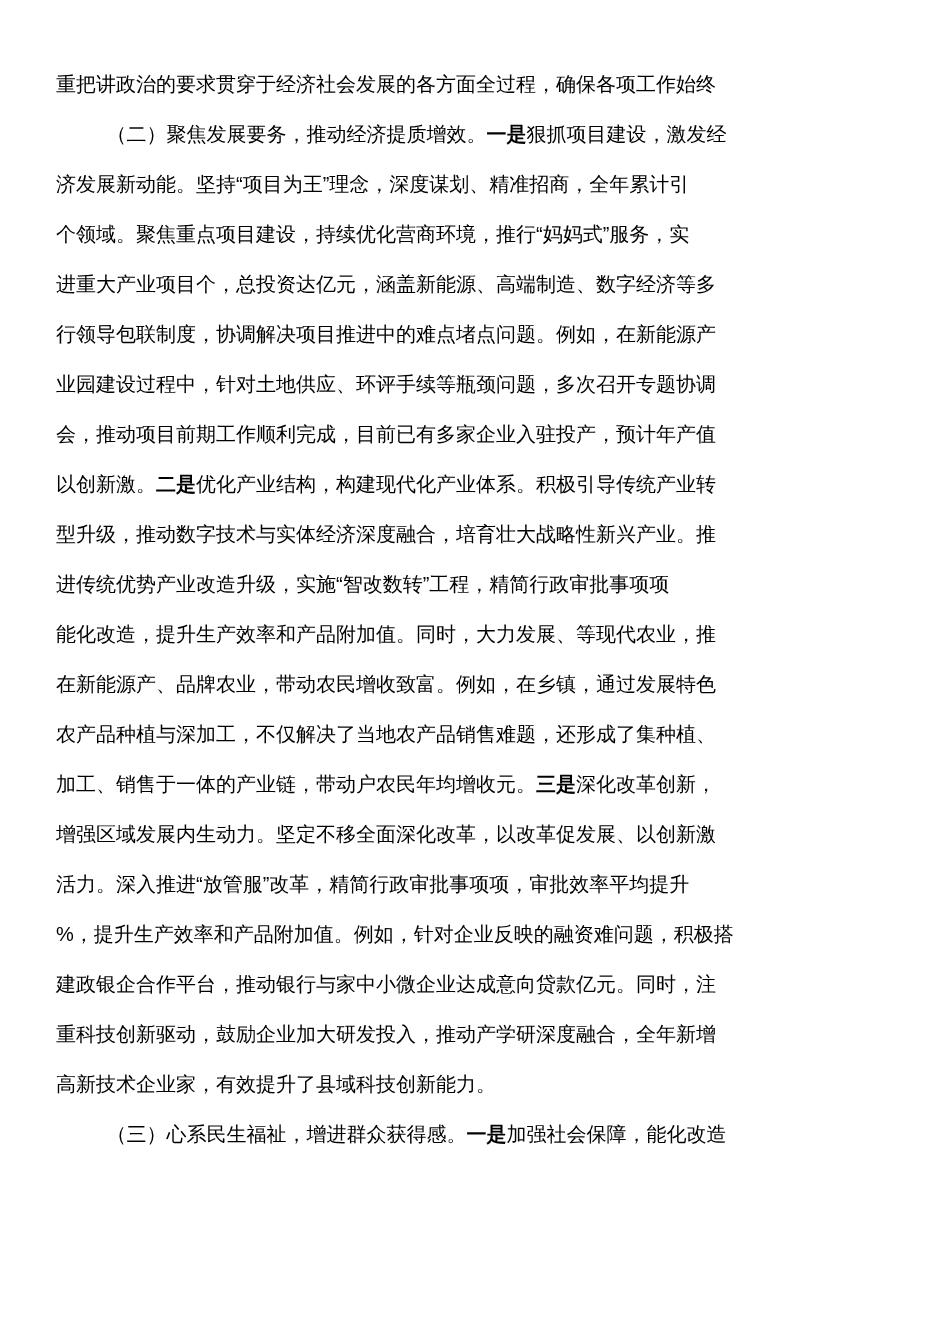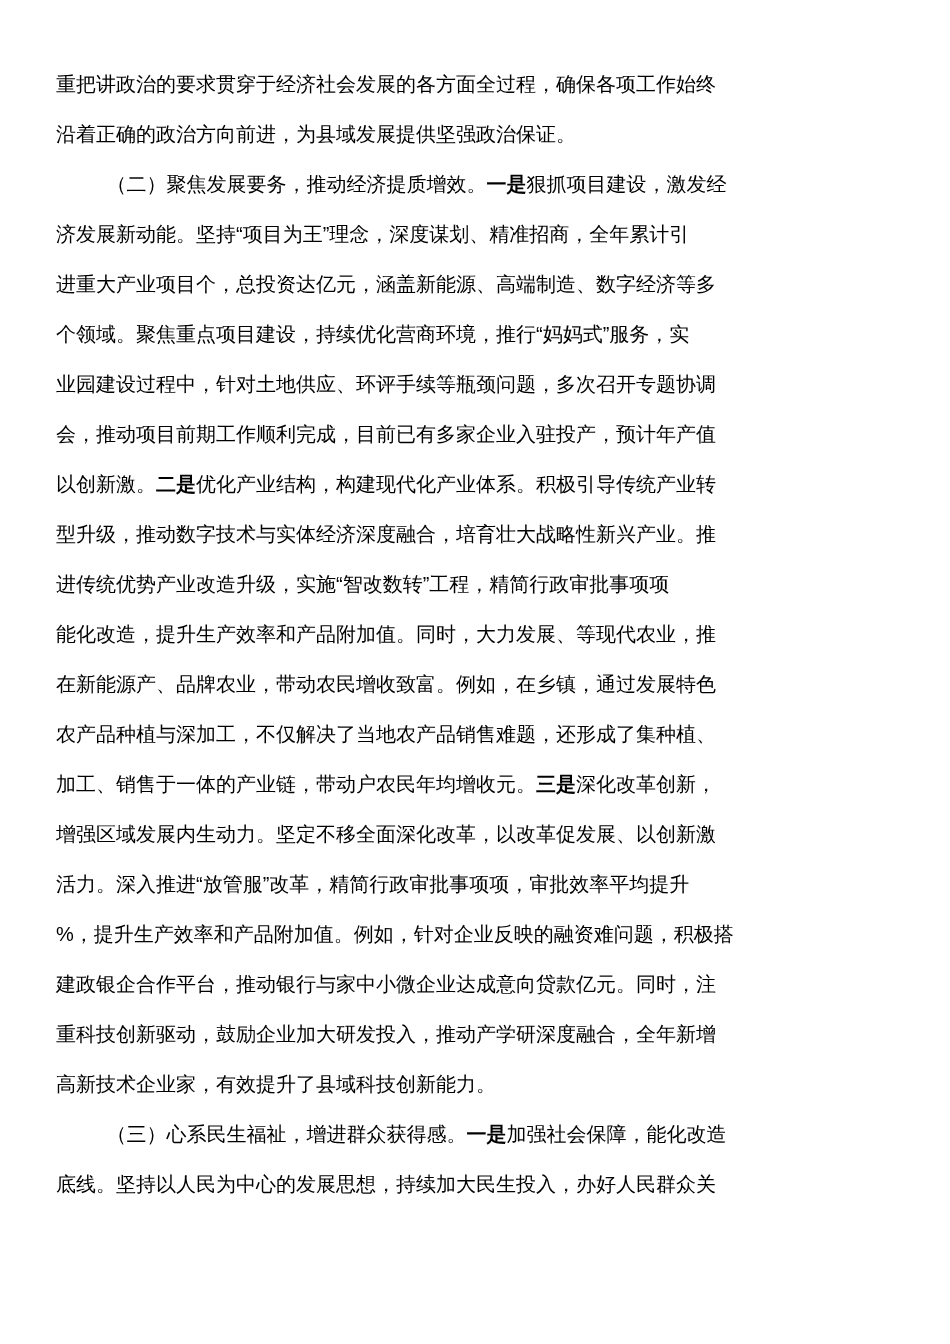--- a/index.html
+++ b/index.html
@@ -56,7 +56,6 @@
   <div class="doc-body">
       <div class="paragraph">
         <div class="line"><span class="seg">重把讲政治的要求贯穿于经济社会发展的各方面全过程，确保各项工作始终</span></div>
-        <div class="line"><span class="seg">沿着正确的政治方向前进，为县域发展提供坚强政治保证。</span></div>
       </div>
       <div class="paragraph">
         <div class="line indent"><span class="seg">（二）聚焦发展要务，推动经济提质增效。</span><span class="seg seg-bold">一是</span><span class="seg">狠抓项目建设，激发经</span></div>

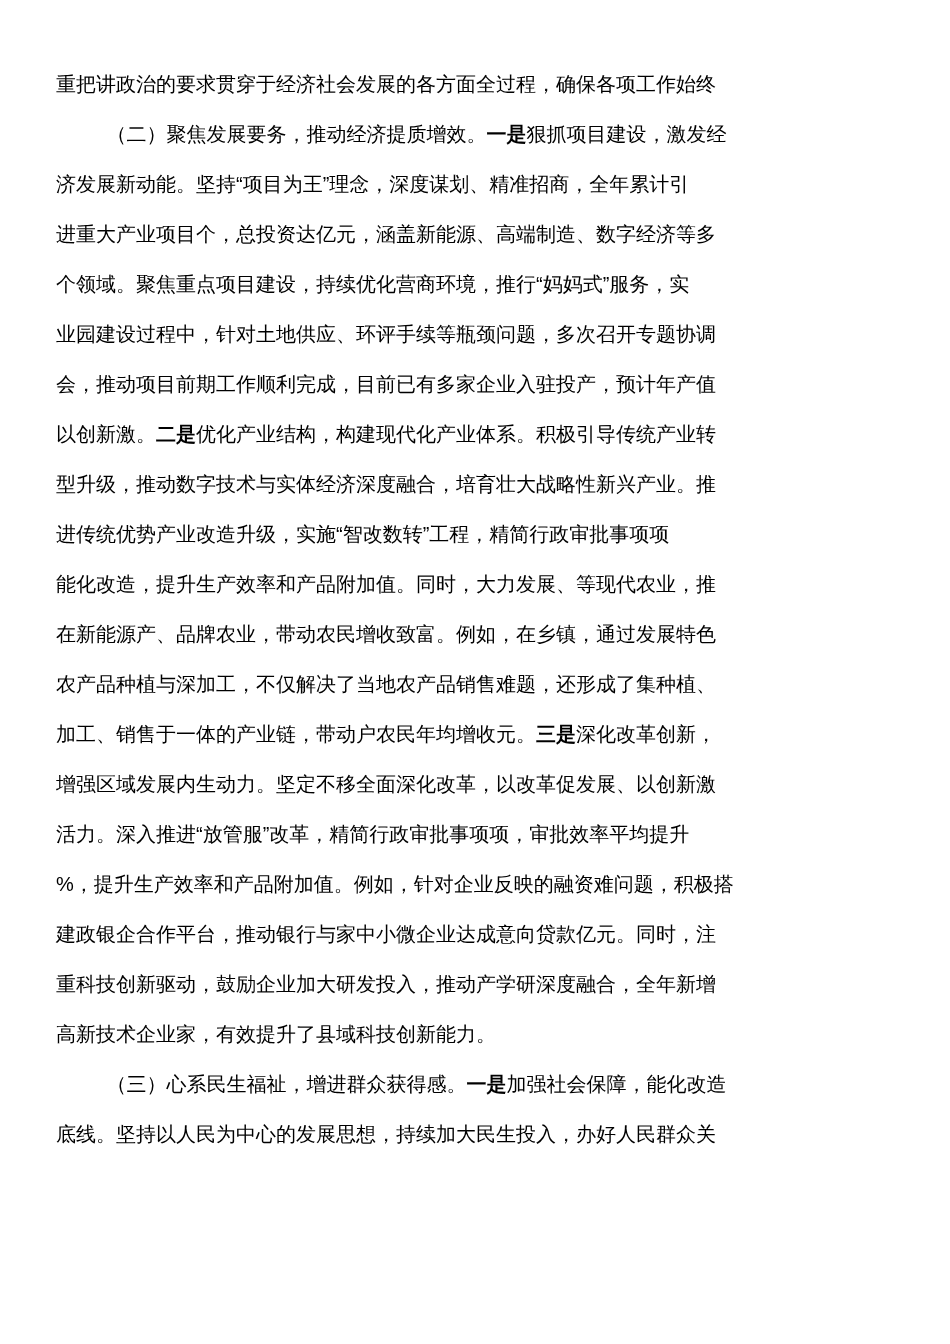--- a/index.html
+++ b/index.html
@@ -60,8 +60,8 @@
       <div class="paragraph">
         <div class="line indent"><span class="seg">（二）聚焦发展要务，推动经济提质增效。</span><span class="seg seg-bold">一是</span><span class="seg">狠抓项目建设，激发经</span></div>
         <div class="line"><span class="seg">济发展新动能。坚持“项目为王”理念，深度谋划、精准招商，全年累计引</span></div>
+        <div class="line"><span class="seg">个领域。聚焦重点项目建设，持续优化营商环境，推行“妈妈式”服务，实</span></div>
         <div class="line"><span class="seg">进重大产业项目个，总投资达亿元，涵盖新能源、高端制造、数字经济等多</span></div>
-        <div class="line"><span class="seg">个领域。聚焦重点项目建设，持续优化营商环境，推行“妈妈式”服务，实</span></div>
         <div class="line"><span class="seg">业园建设过程中，针对土地供应、环评手续等瓶颈问题，多次召开专题协调</span></div>
         <div class="line"><span class="seg">会，推动项目前期工作顺利完成，目前已有多家企业入驻投产，预计年产值</span></div>
         <div class="line"><span class="seg">以创新激。</span><span class="seg seg-bold">二是</span><span class="seg">优化产业结构，构建现代化产业体系。积极引导传统产业转</span></div>

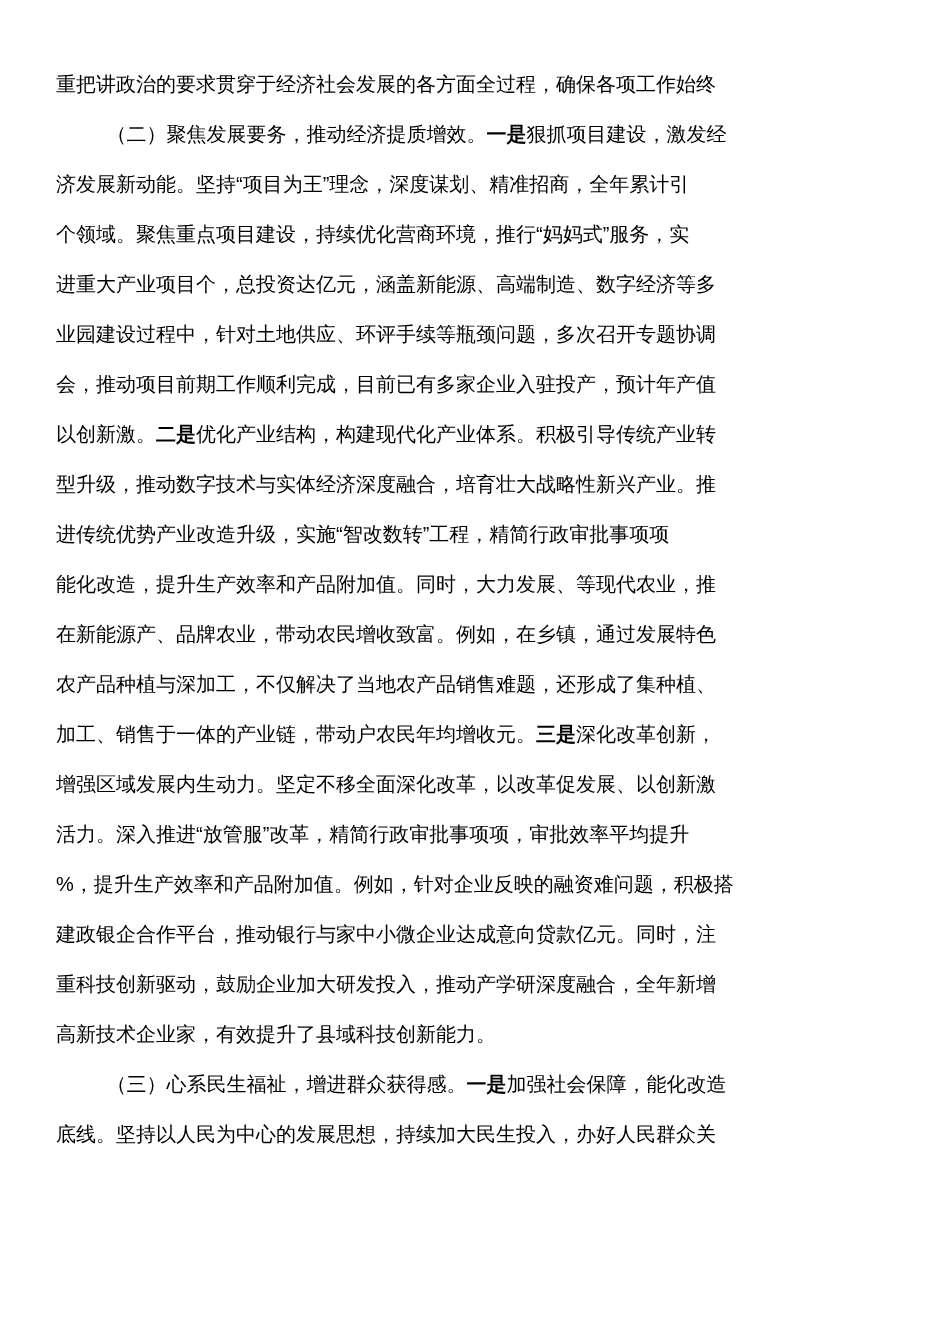--- a/index.html
+++ b/index.html
@@ -62,6 +62,7 @@
         <div class="line"><span class="seg">济发展新动能。坚持“项目为王”理念，深度谋划、精准招商，全年累计引</span></div>
         <div class="line"><span class="seg">个领域。聚焦重点项目建设，持续优化营商环境，推行“妈妈式”服务，实</span></div>
         <div class="line"><span class="seg">进重大产业项目个，总投资达亿元，涵盖新能源、高端制造、数字经济等多</span></div>
+        <div class="line"><span class="seg">行领导包联制度，协调解决项目推进中的难点堵点问题。例如，在新能源产</span></div>
         <div class="line"><span class="seg">业园建设过程中，针对土地供应、环评手续等瓶颈问题，多次召开专题协调</span></div>
         <div class="line"><span class="seg">会，推动项目前期工作顺利完成，目前已有多家企业入驻投产，预计年产值</span></div>
         <div class="line"><span class="seg">以创新激。</span><span class="seg seg-bold">二是</span><span class="seg">优化产业结构，构建现代化产业体系。积极引导传统产业转</span></div>

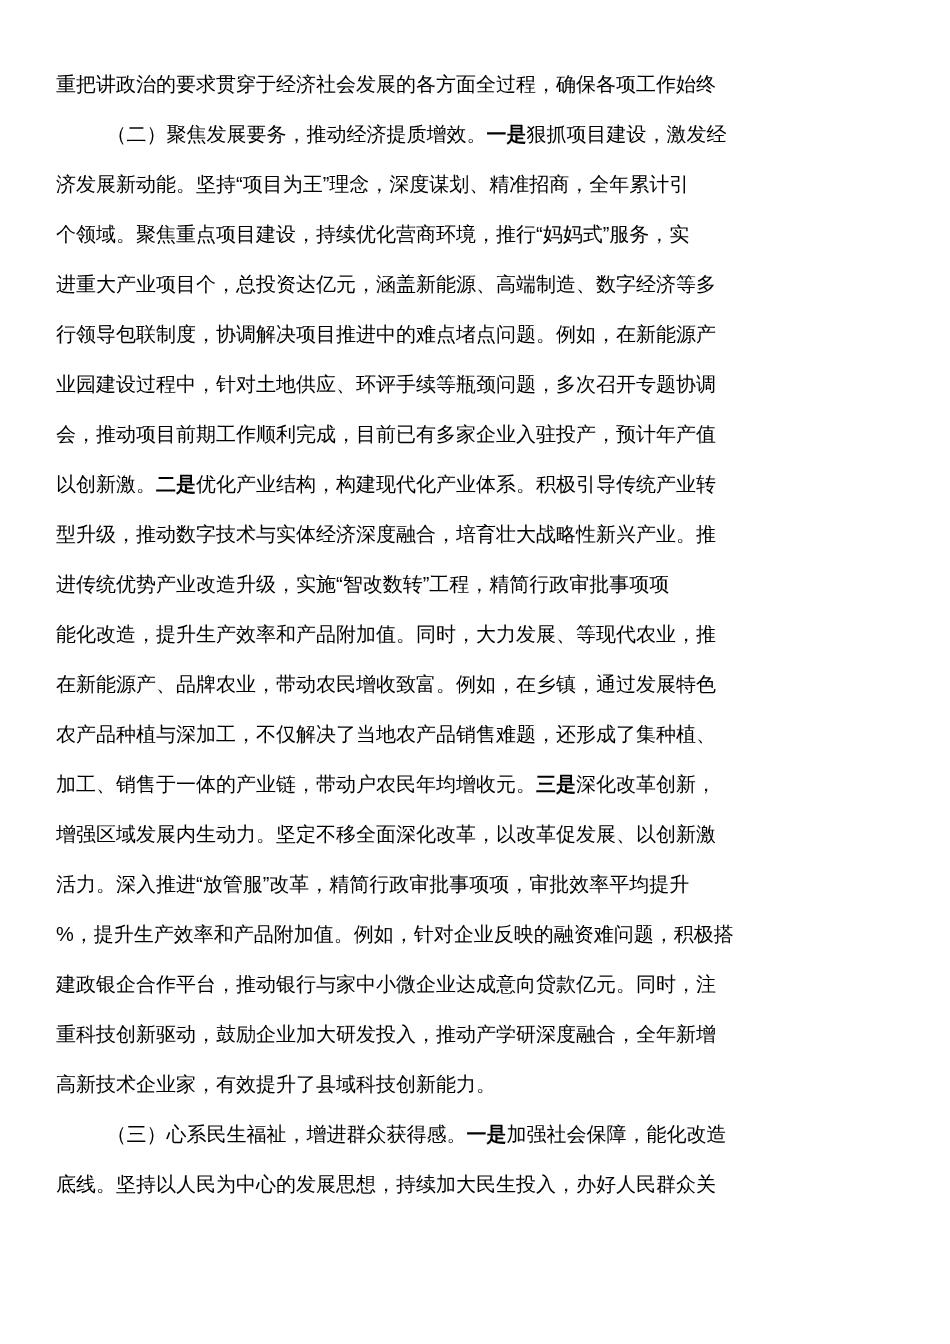--- a/index.html
+++ b/index.html
@@ -81,7 +81,6 @@
       </div>
       <div class="paragraph">
         <div class="line indent"><span class="seg">（三）心系民生福祉，增进群众获得感。</span><span class="seg seg-bold">一是</span><span class="seg">加强社会保障，能化改造</span></div>
-        <div class="line"><span class="seg">底线。坚持以人民为中心的发展思想，持续加大民生投入，办好人民群众关</span></div>
       </div>
     </div>
 </div>

